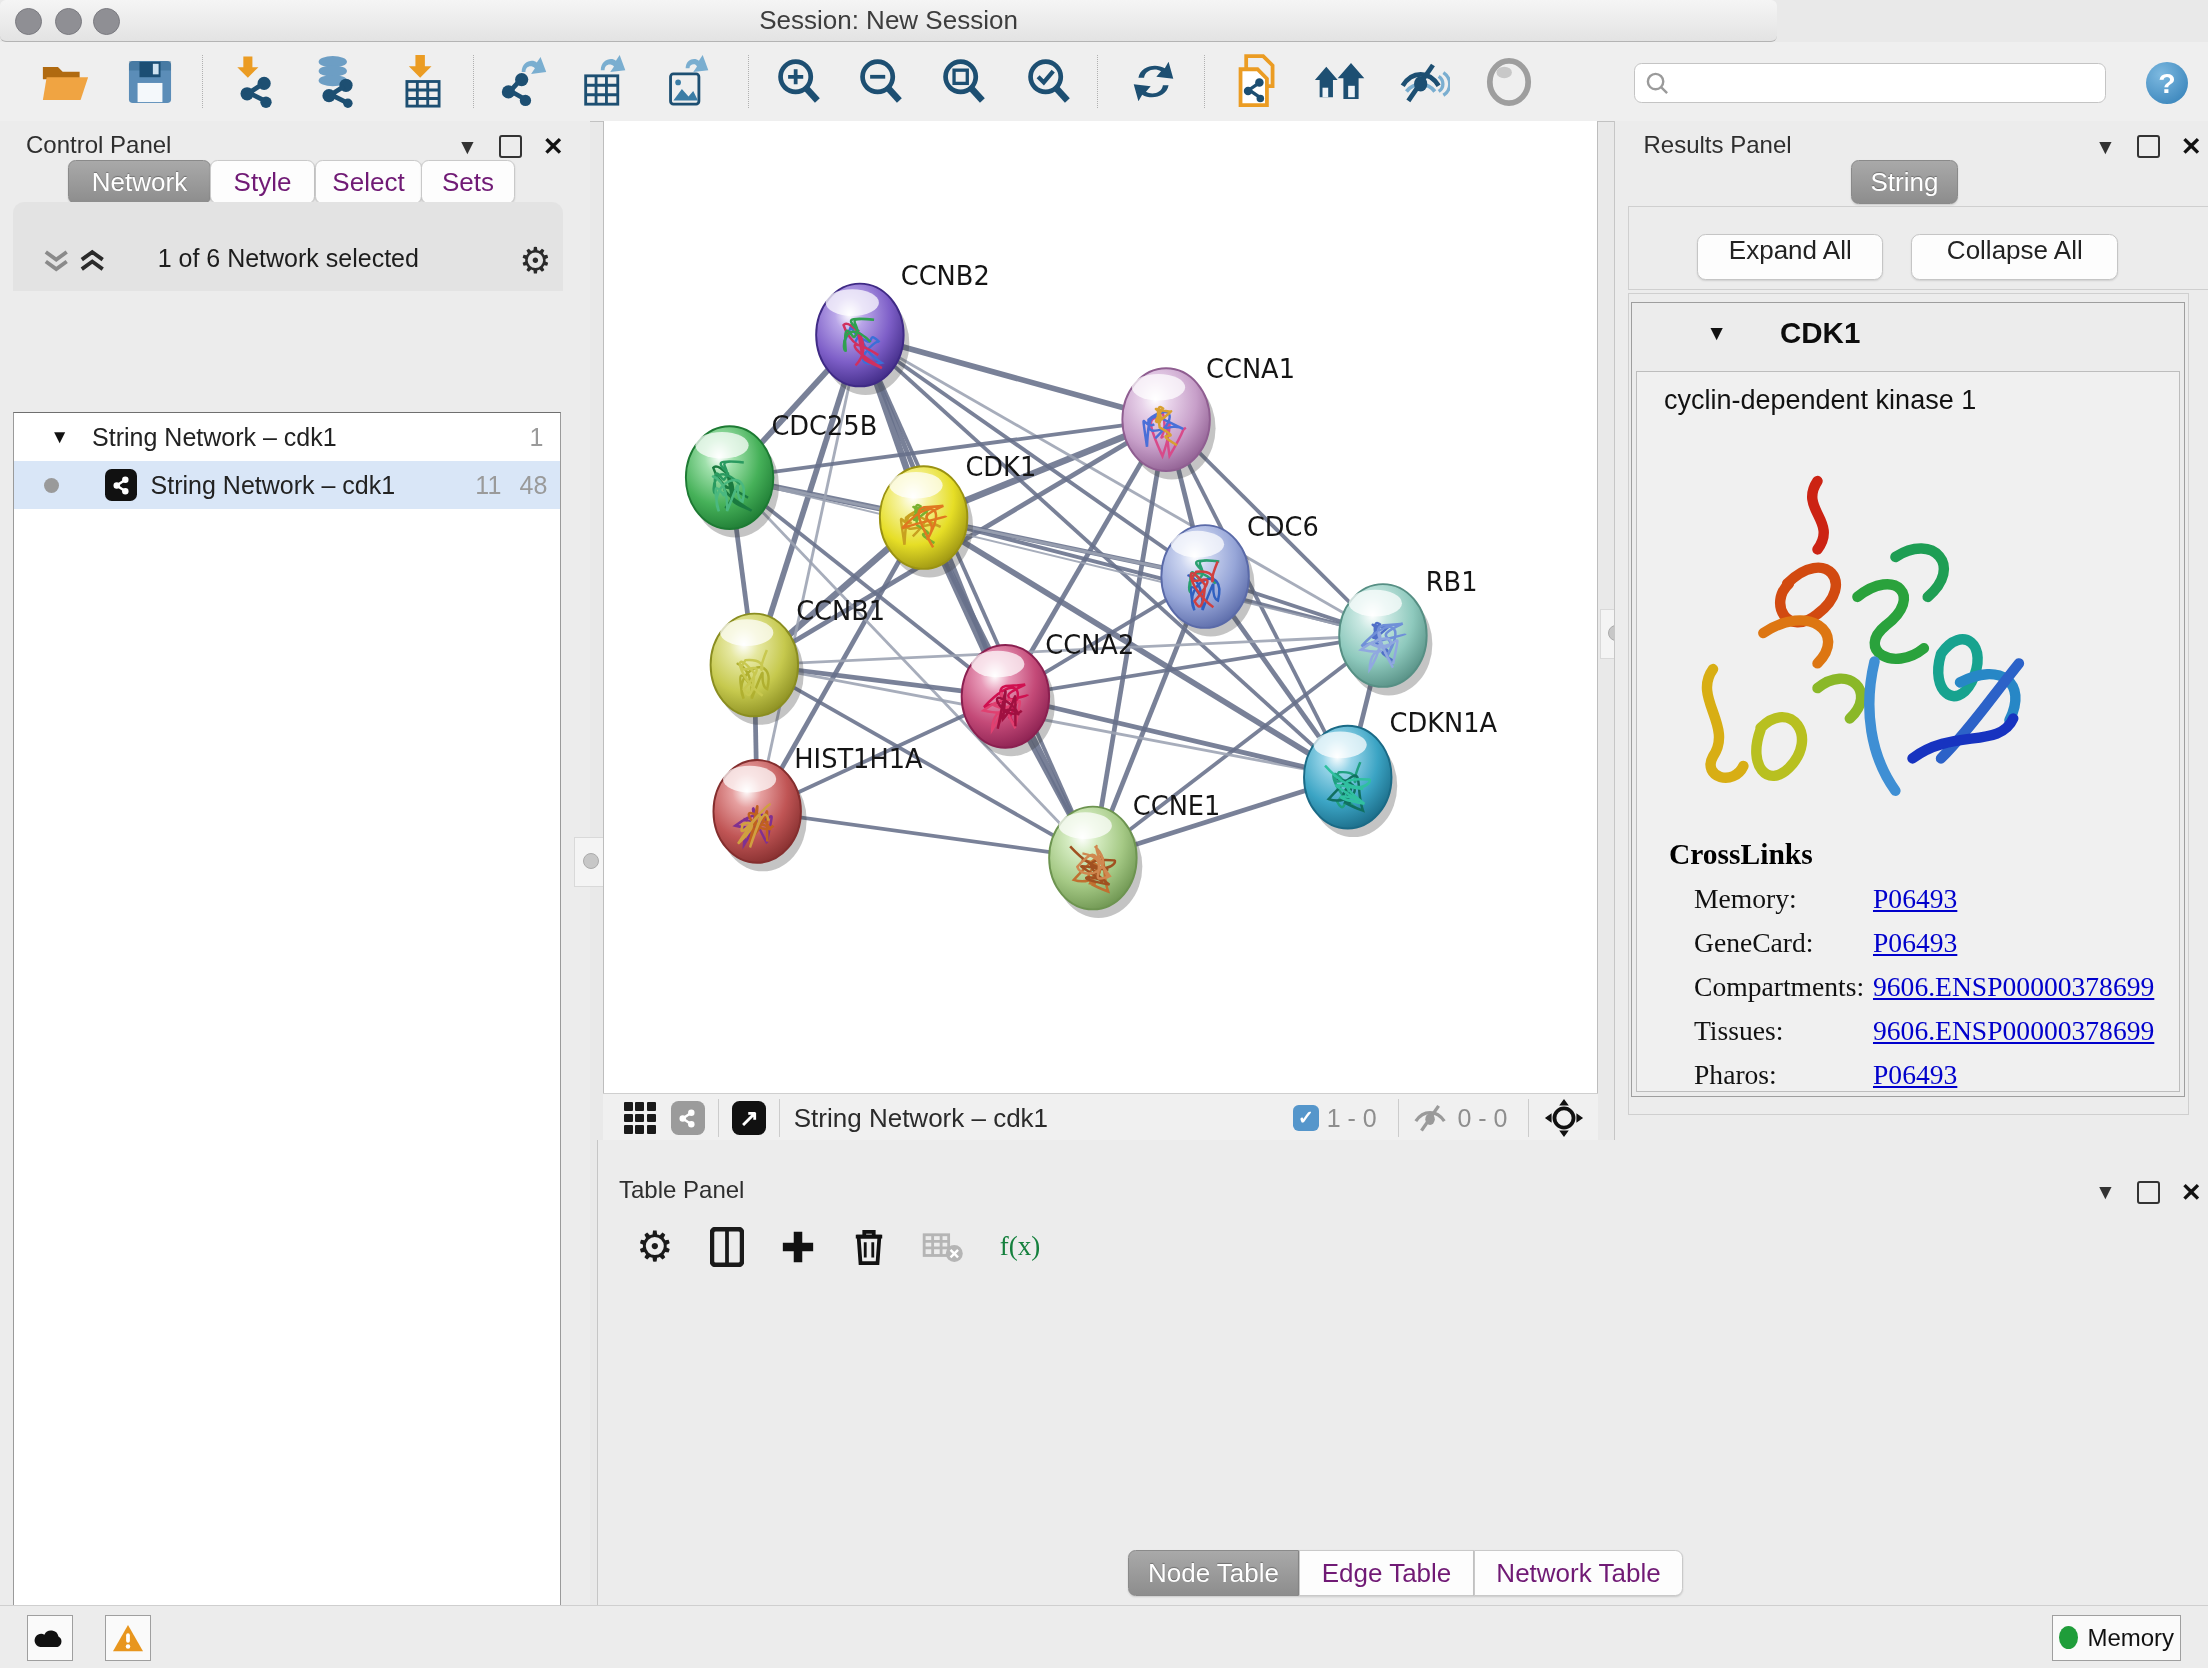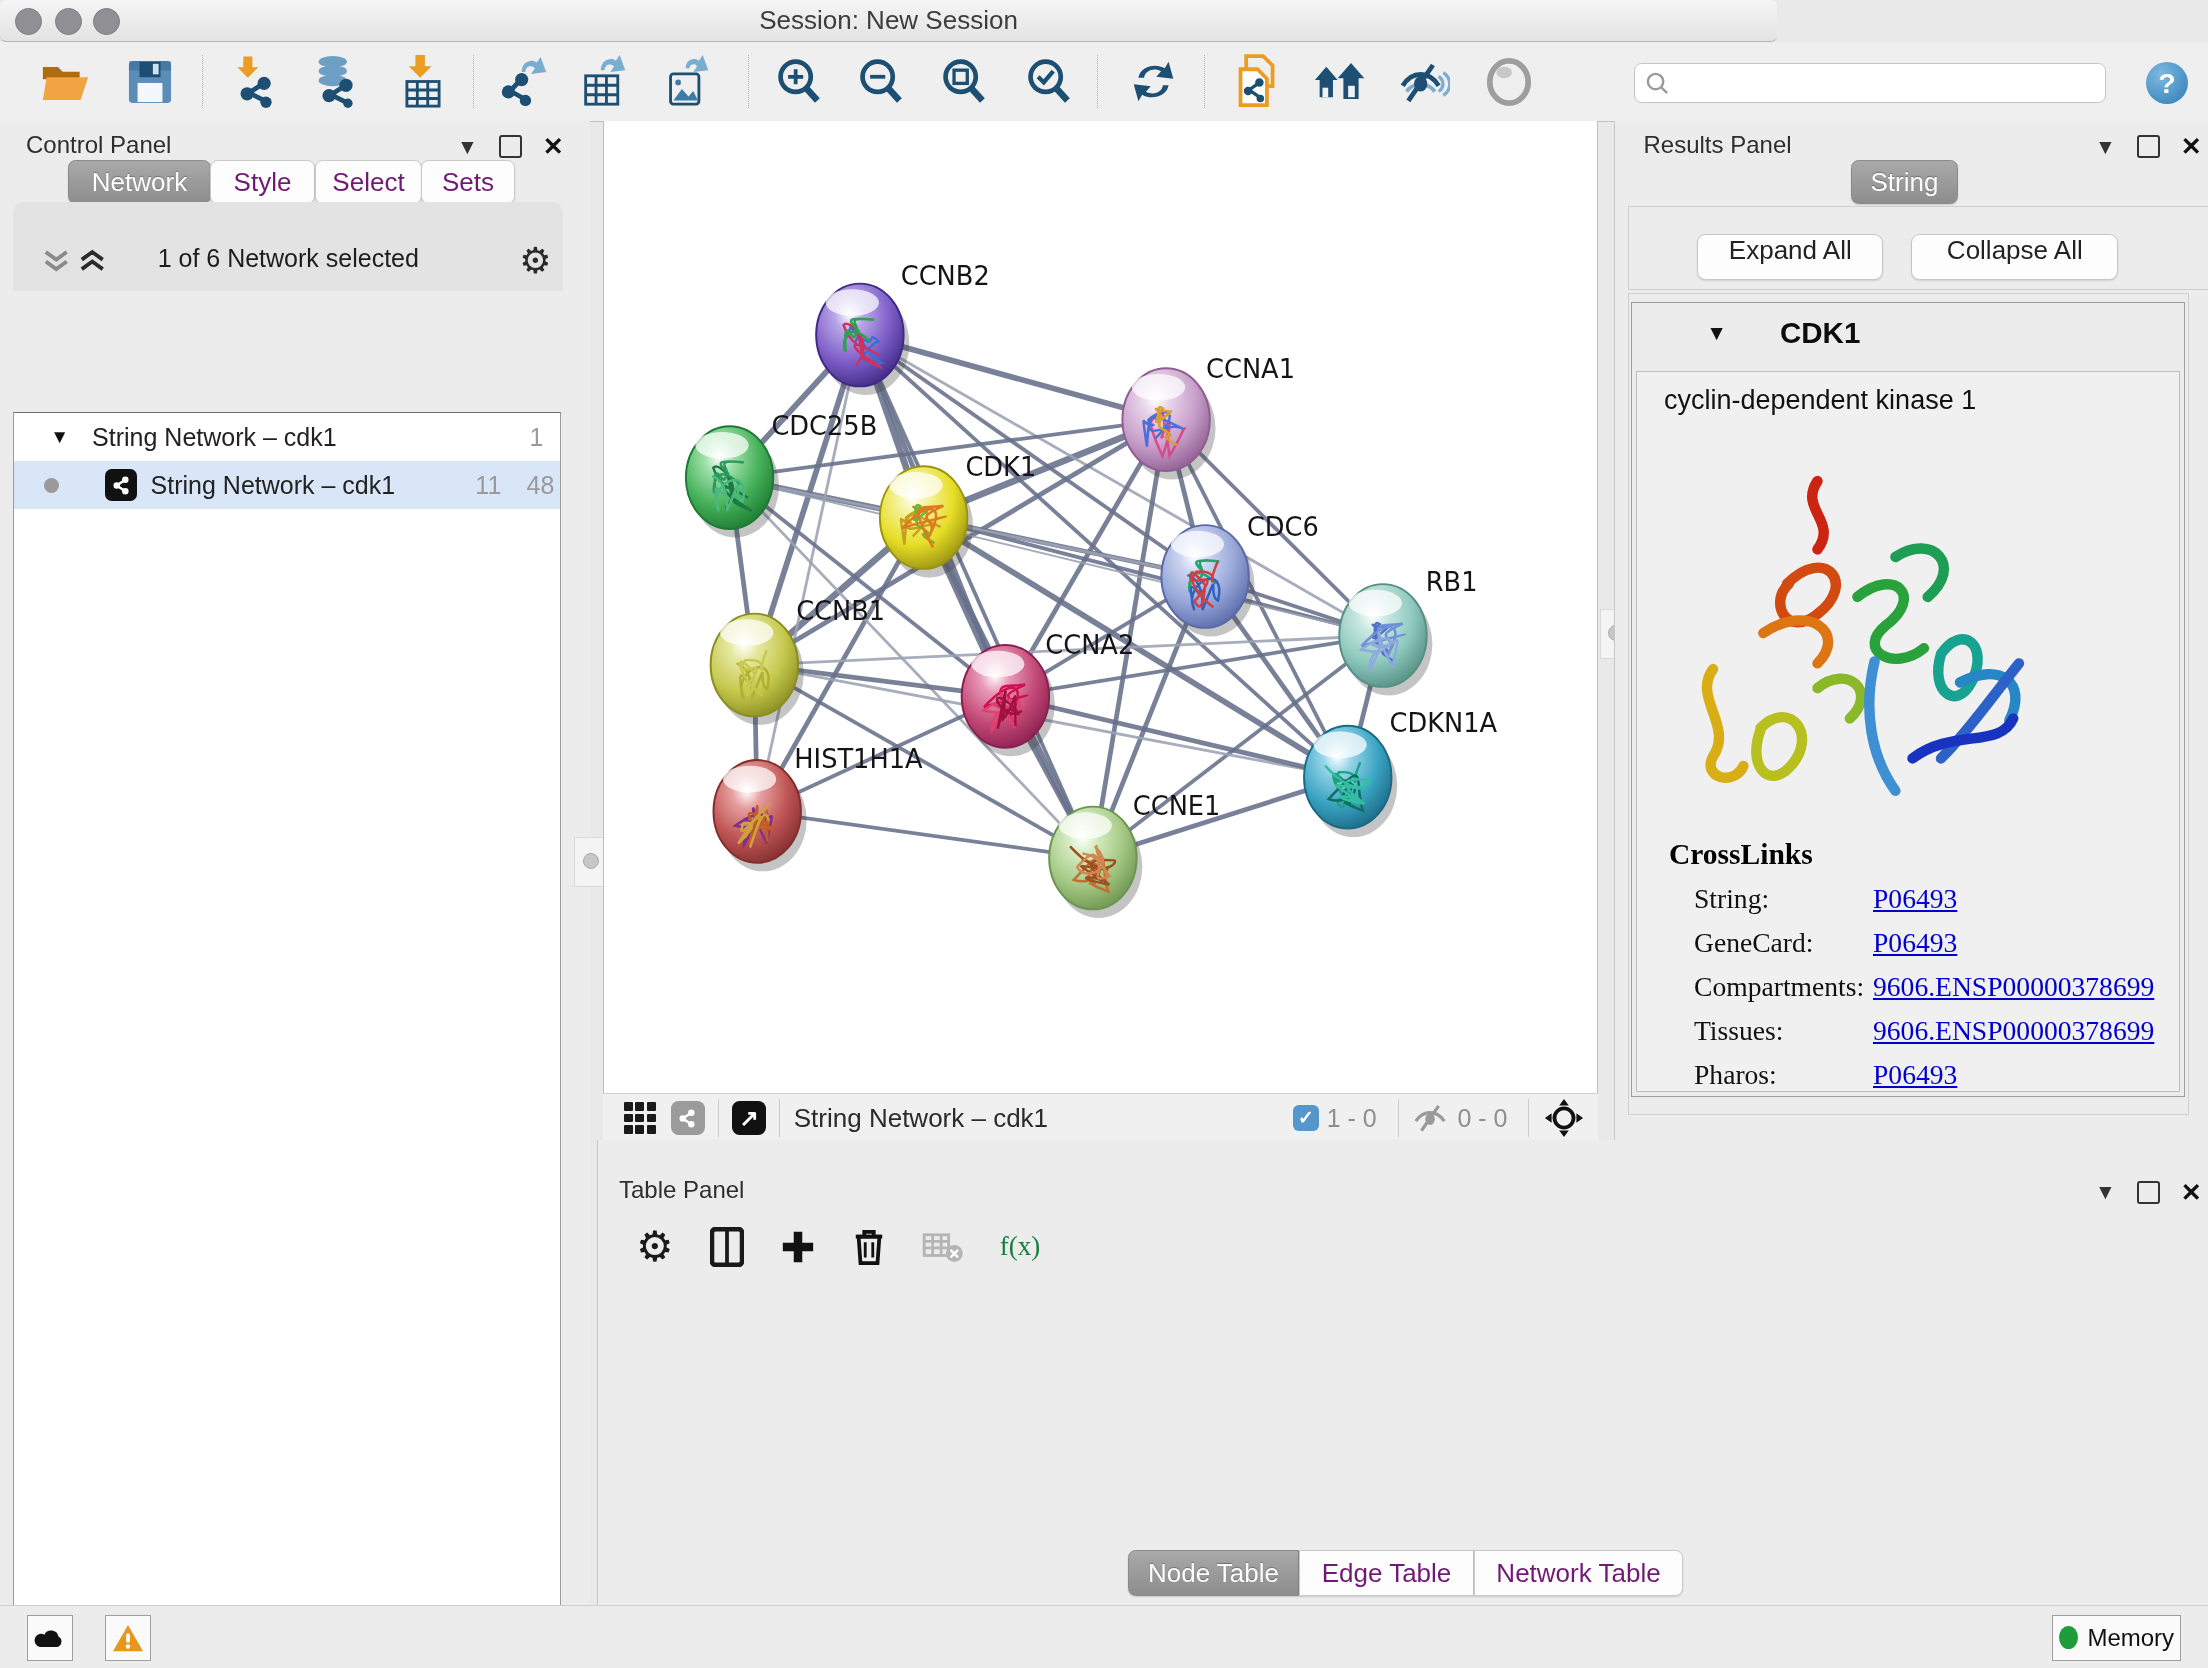--- a/index.html
+++ b/index.html
@@ -300,7 +300,7 @@
         </span>
         <span style="margin-left:13.3px;">String Network – cdk1</span>
         <span class="count" style="right:59px;">11</span>
-        <span class="count" style="right:6px;">48</span>
+        <span class="count" style="right:13px;">48</span>
       </div>
     </div>
   </div>

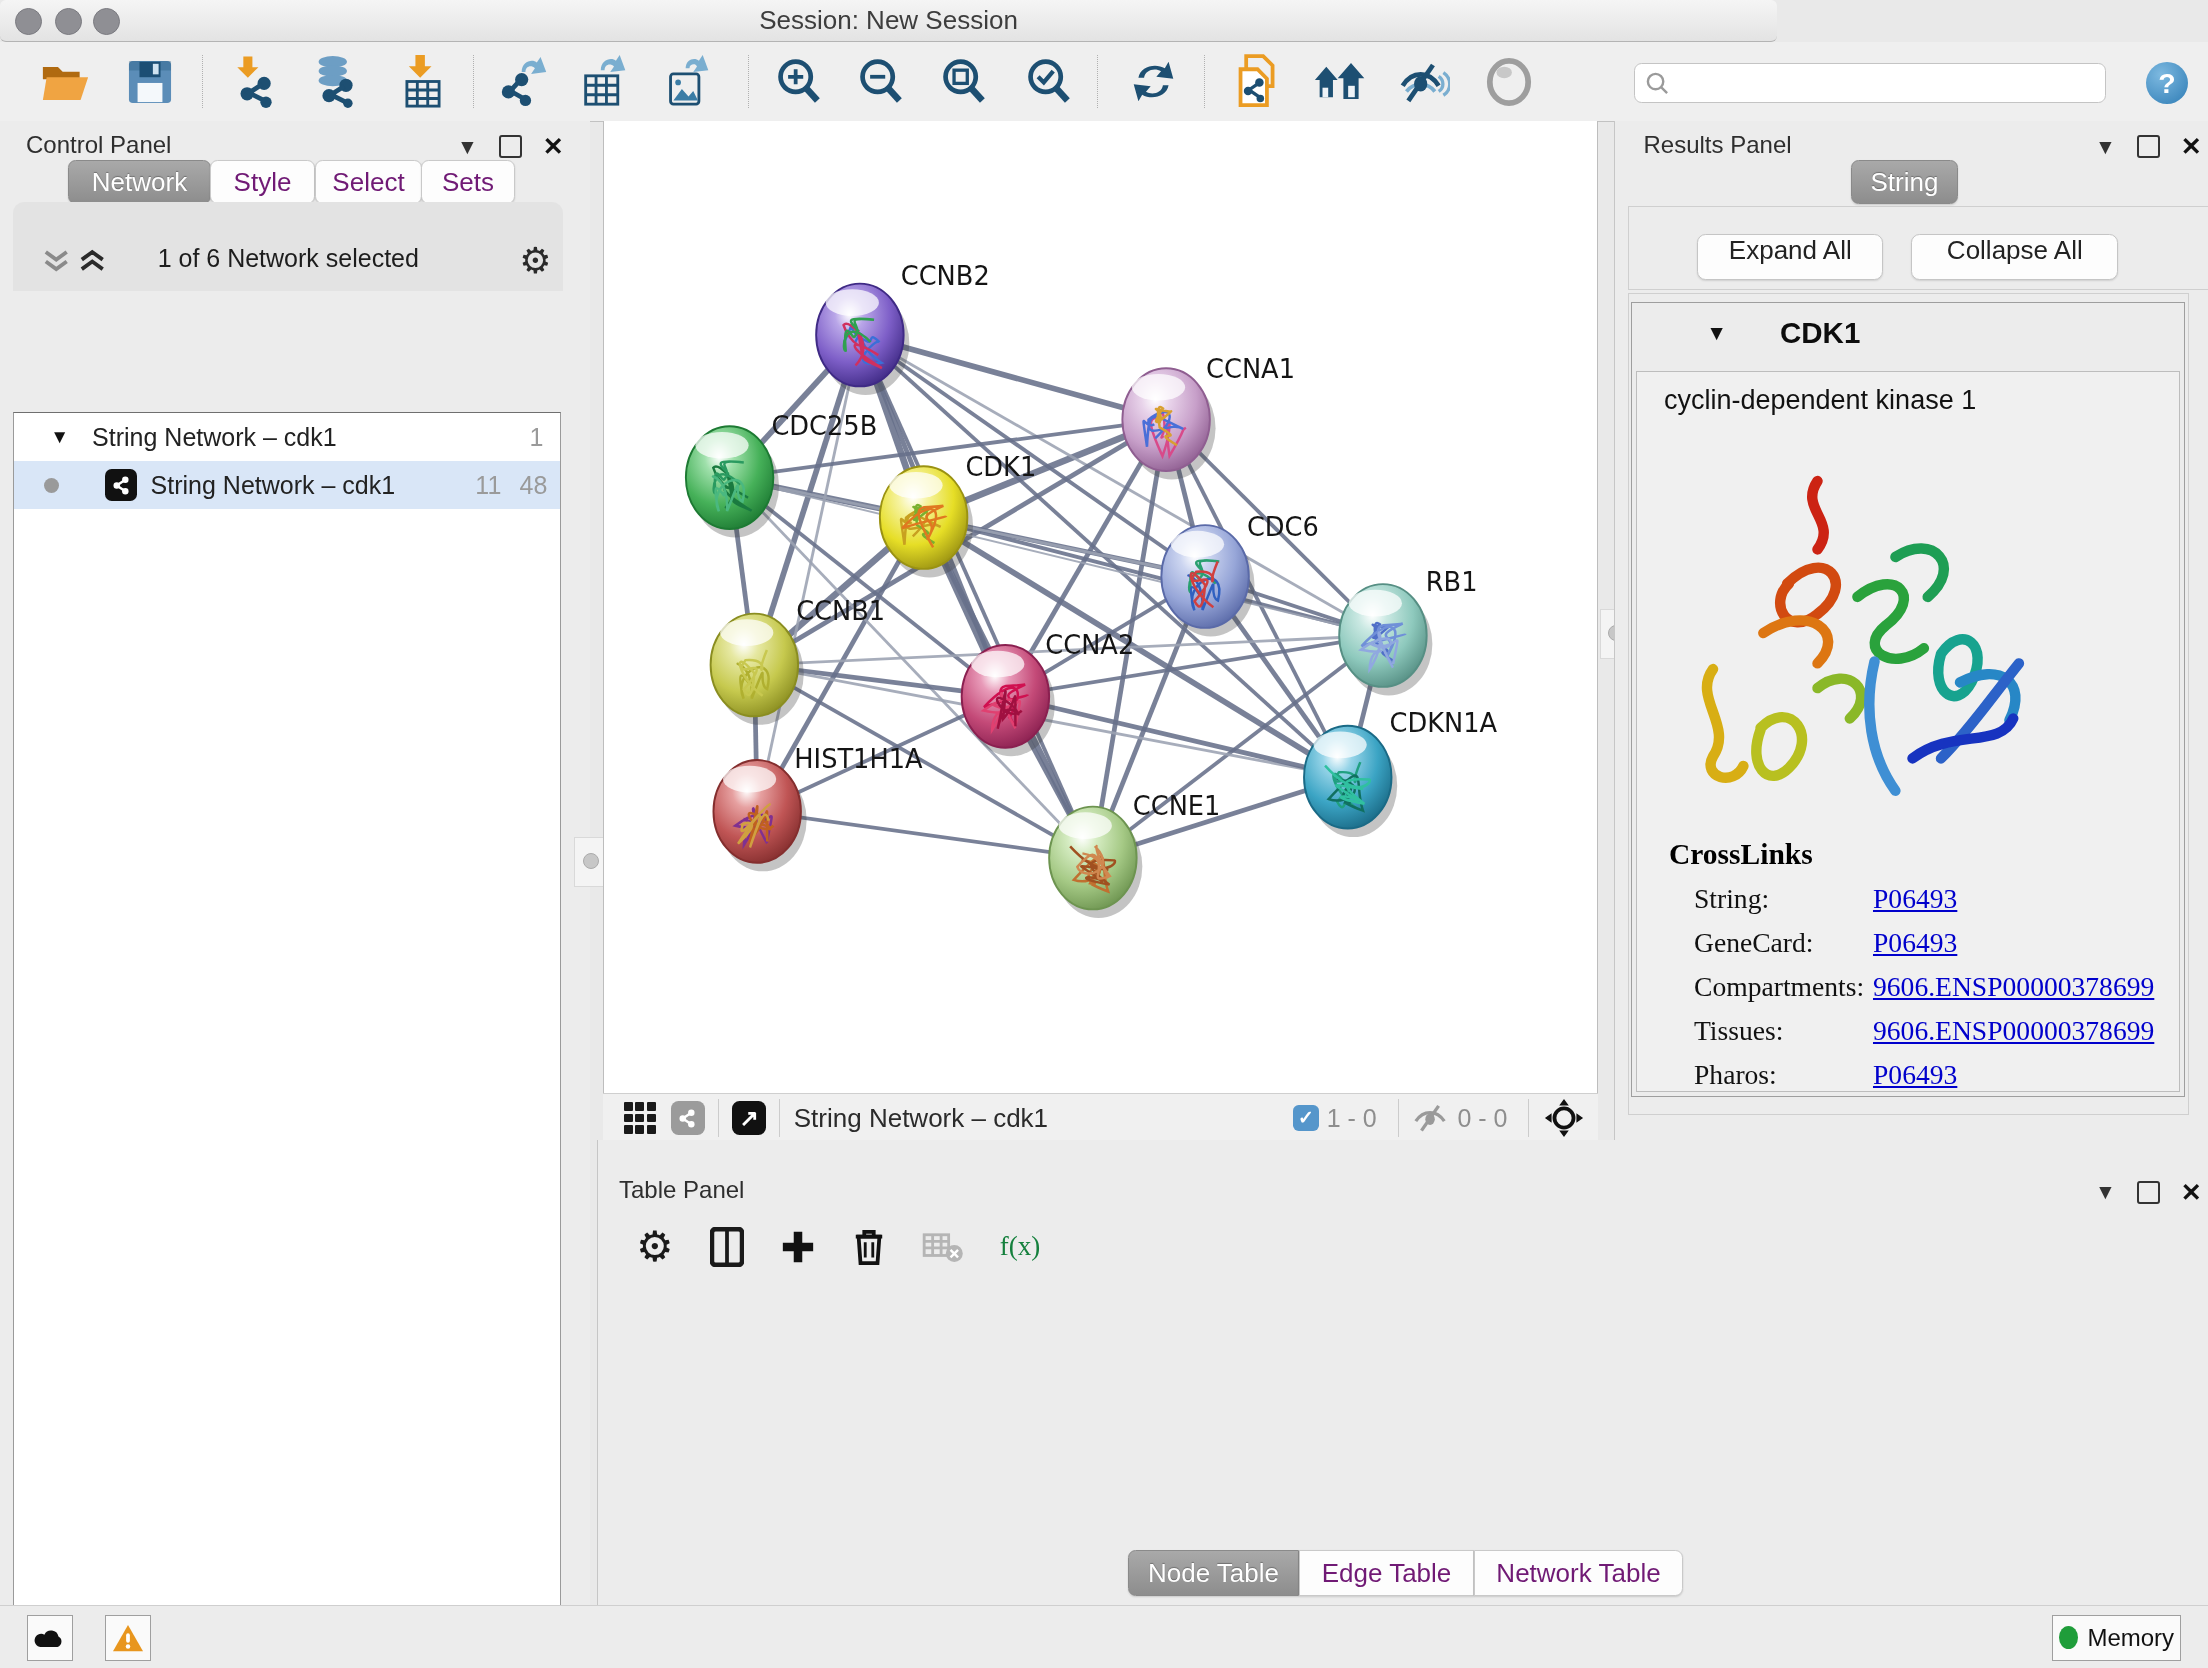--- a/index.html
+++ b/index.html
@@ -617,7 +617,7 @@
           <div class="serif" style="padding:15px 0 0 32px;font-size:29.5px;font-weight:bold;color:#000;">CrossLinks</div>
           <div id="crosslinks" class="serif" style="margin-top:5.7px;">
               <div class="xl-row">
-                <span class="xl-label">String:</span>
+                <span class="xl-label">Memory:</span>
                 <span class="xl-link">P06493</span>
               </div>
               <div class="xl-row">

